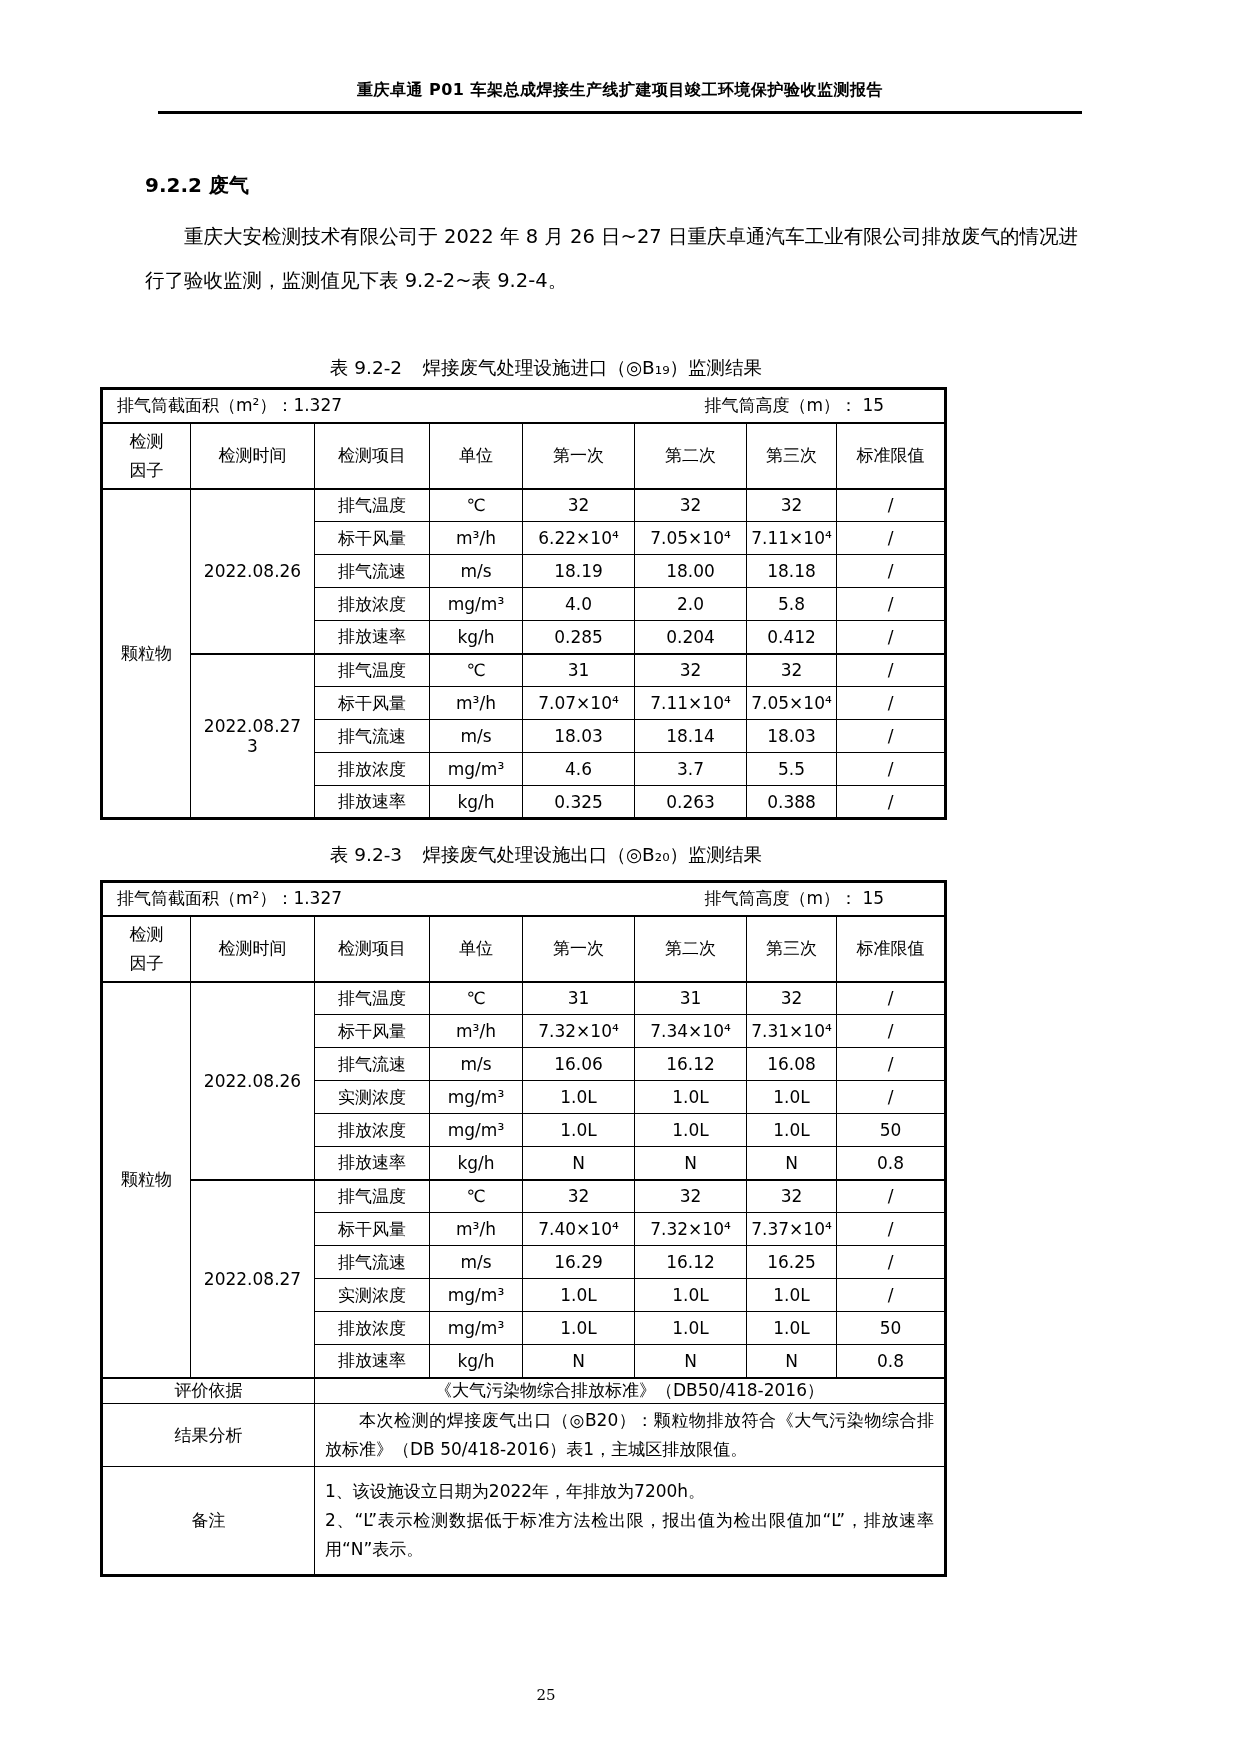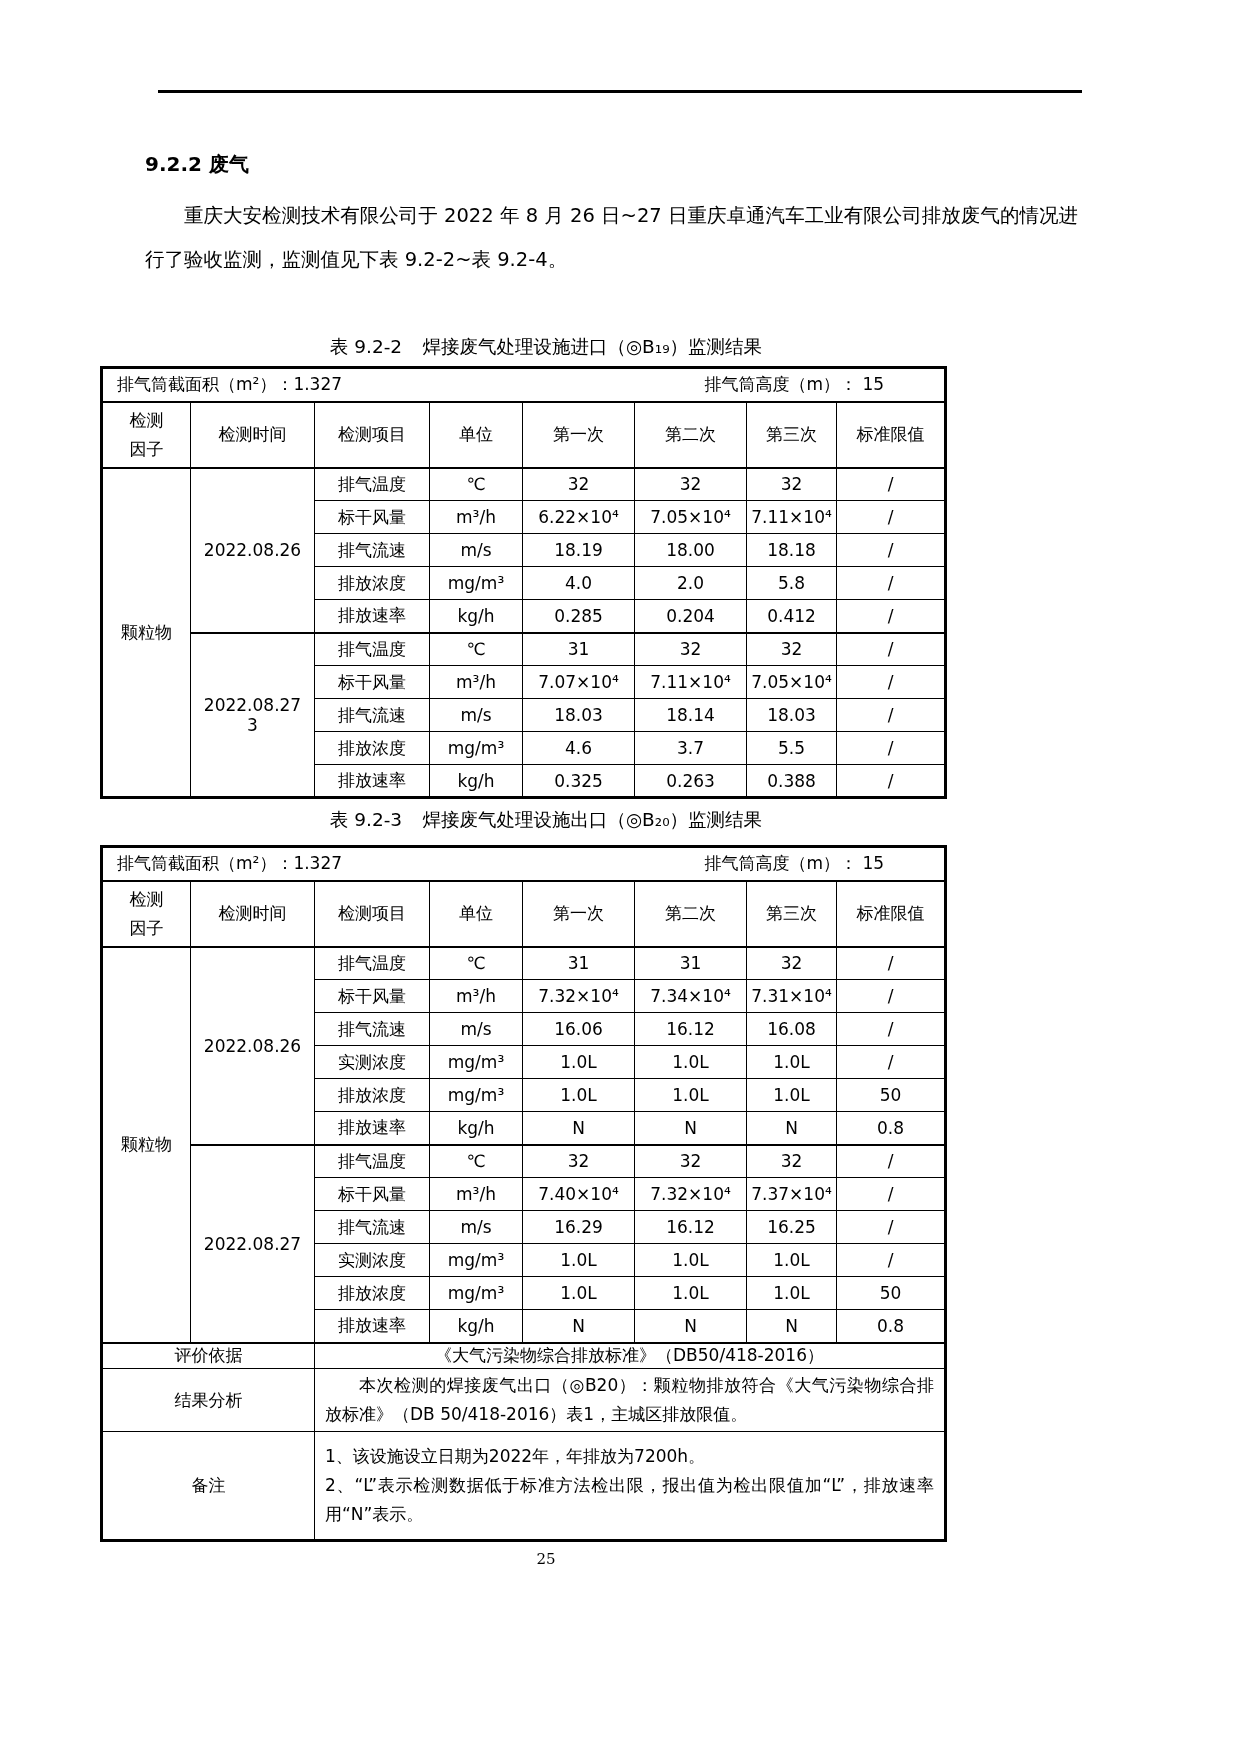--- a/index.html
+++ b/index.html
@@ -42,6 +42,7 @@
 <body>
 
 <div class="page-header">
+  <div class="header-title">重庆卓通 P01 车架总成焊接生产线扩建项目竣工环境保护验收监测报告</div>
   <div class="header-rule"></div>
 </div>
 

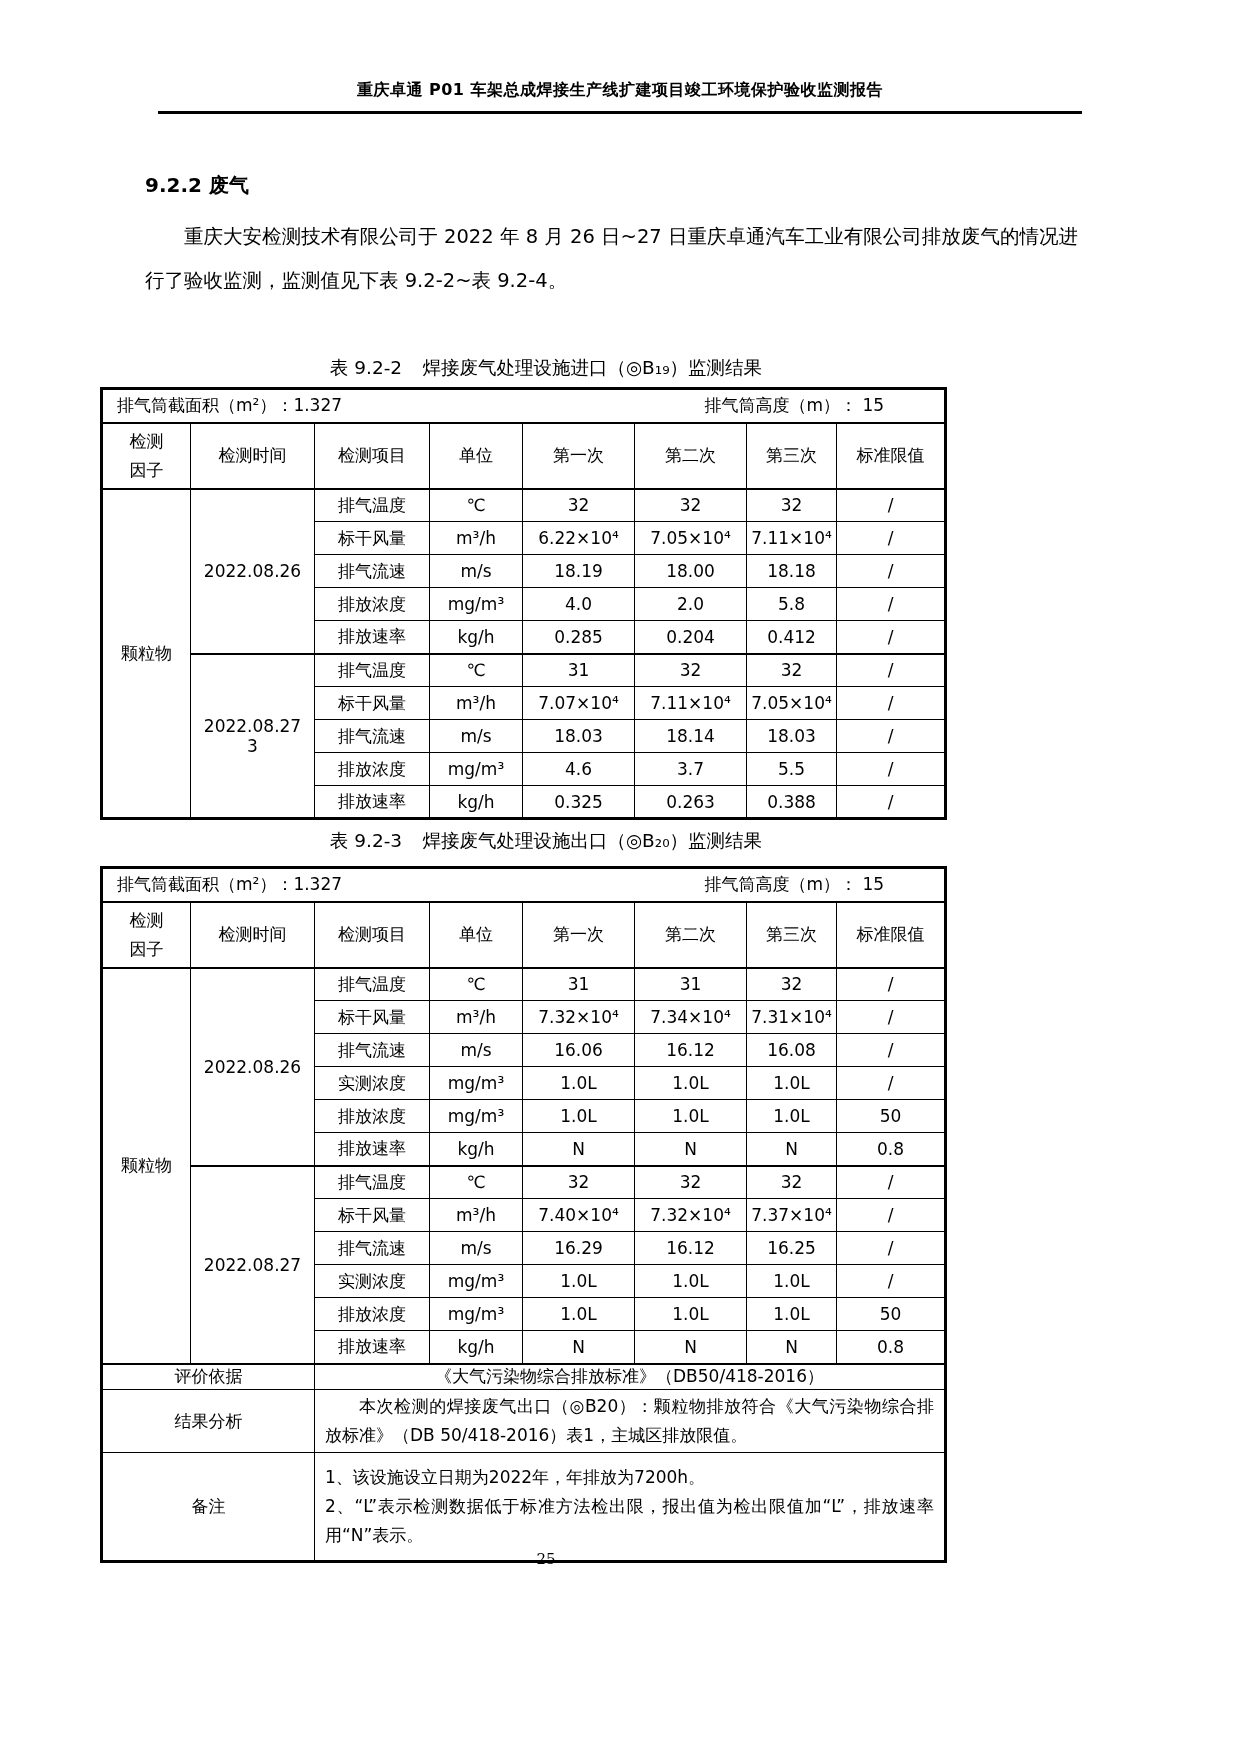--- a/index.html
+++ b/index.html
@@ -15,7 +15,7 @@
 
   .table-title { width:844px; margin-left:124px; text-align:center; font-size:18.5px; }
   .title-1 { margin-top:52px; }
-  .title-2 { margin-top:8px; }
+  .title-2 { margin-top:22px; }
   .table-title .tt-label { margin-right:1.1em; }
 
   table.monitor { width:844px; margin-left:100px; margin-top:7px; border-collapse:collapse;

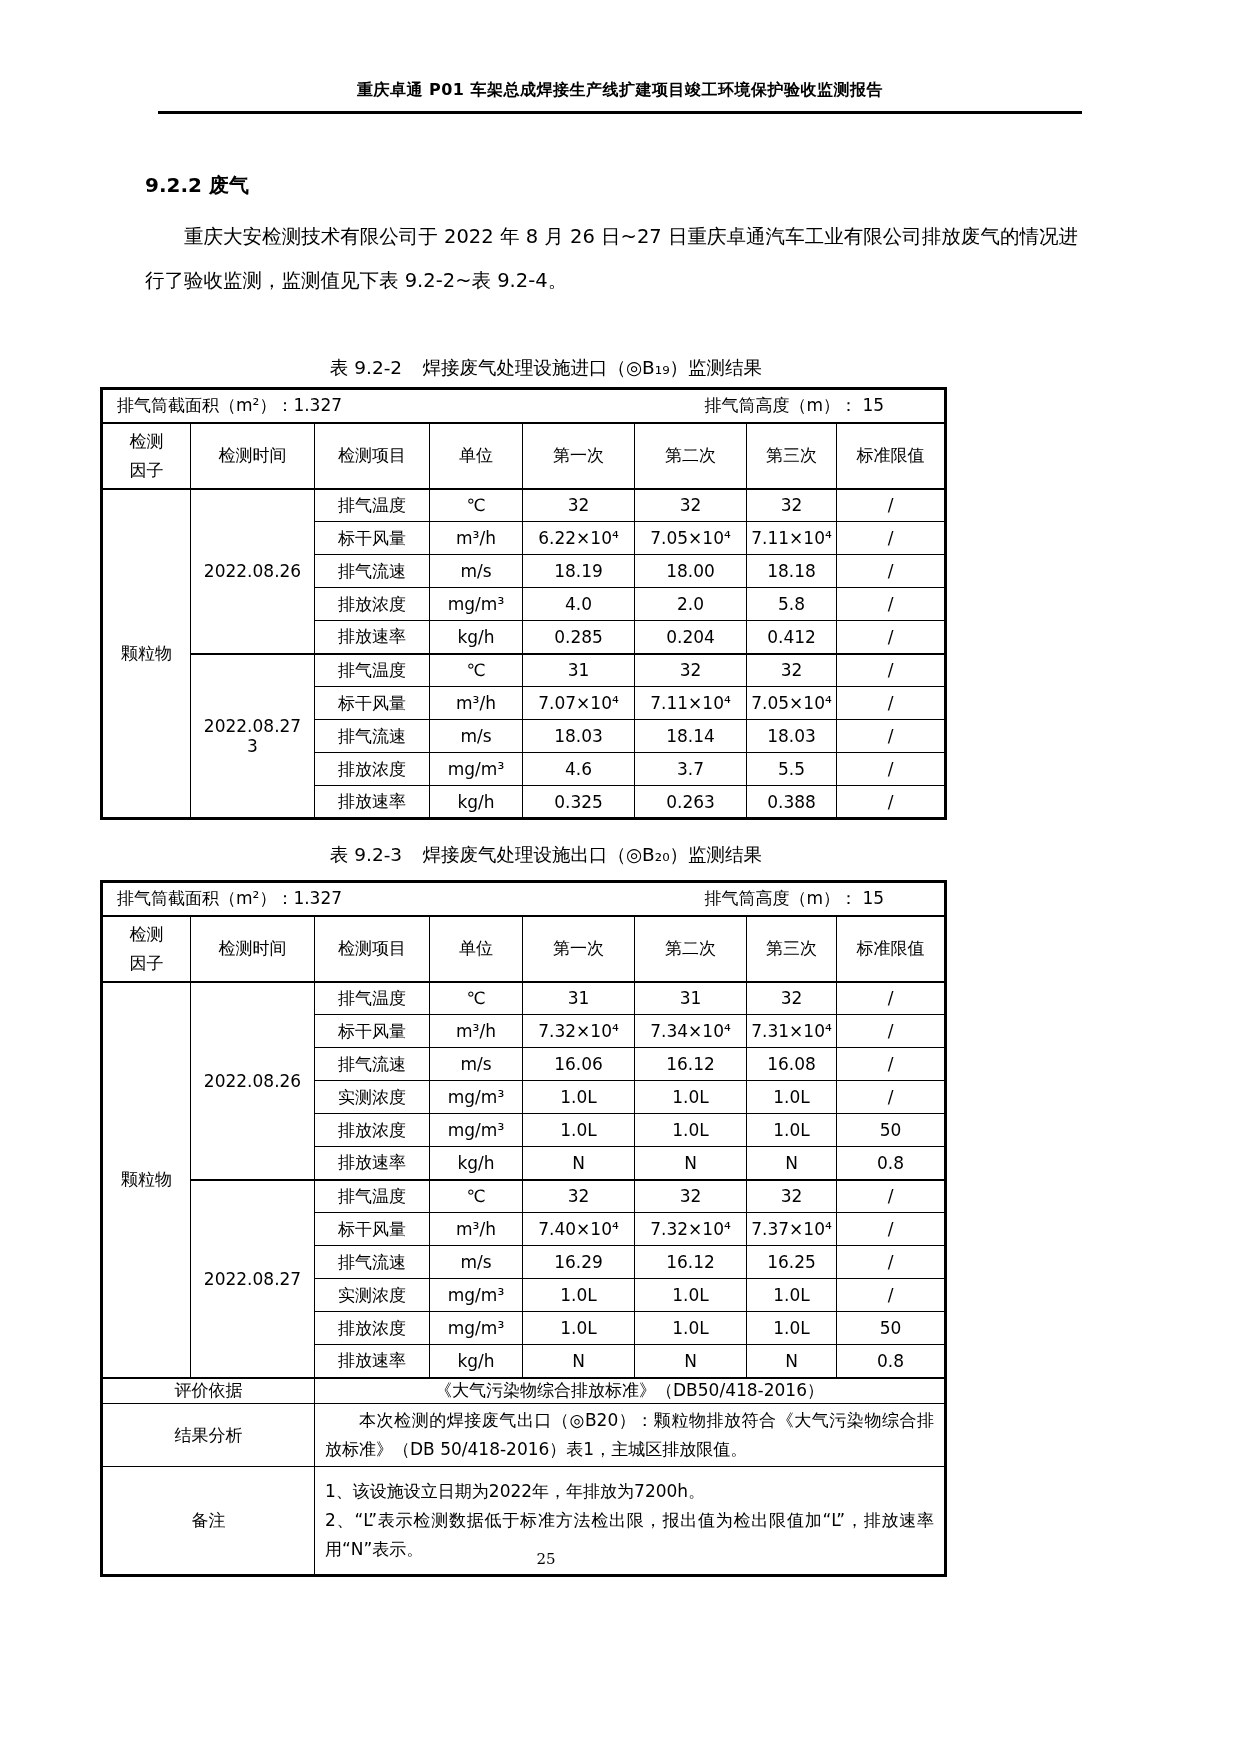--- a/index.html
+++ b/index.html
@@ -35,7 +35,7 @@
   tr.remark-row td.content { text-align:left; padding:10px 10px; line-height:29px; }
   tr.remark-row td.content div { text-align:justify; }
 
-  .page-number { position:absolute; top:1550px; left:124px; width:844px; text-align:center;
+  .page-number { position:absolute; top:1686px; left:124px; width:844px; text-align:center;
                  font-size:15px; font-family:"DejaVu Serif","Liberation Serif",serif; }
 </style>
 </head>

